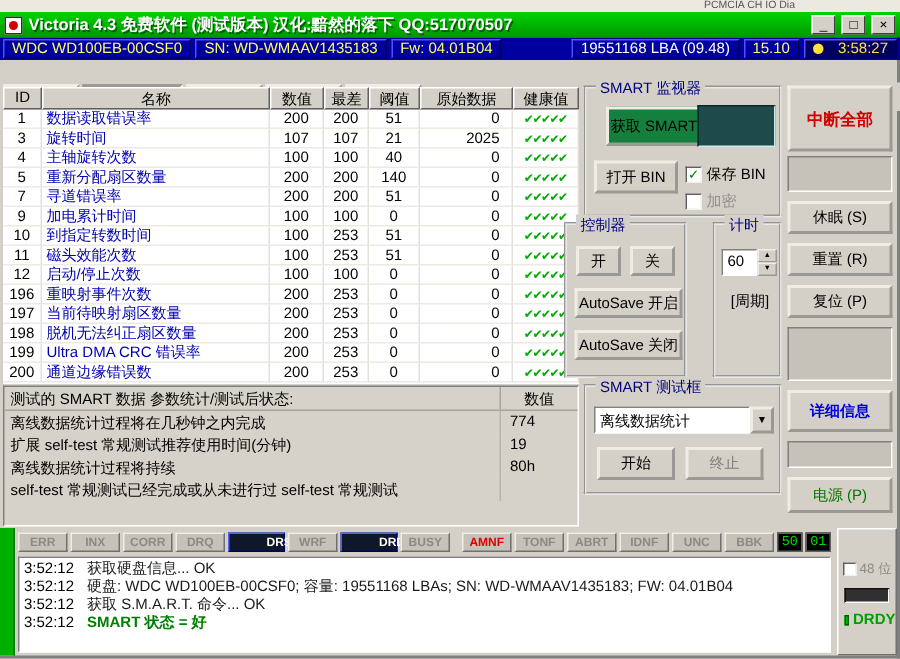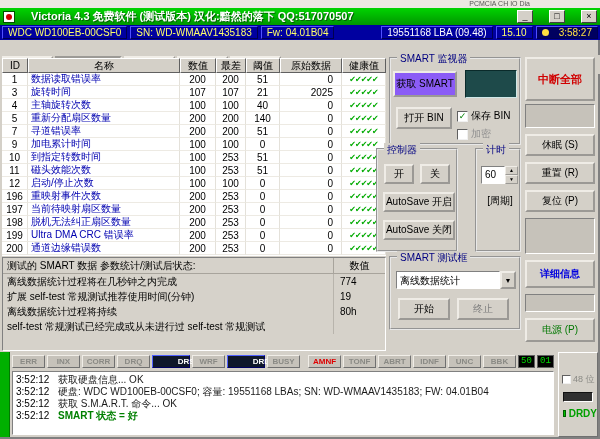--- a/index.html
+++ b/index.html
@@ -8,7 +8,7 @@
   
   #app{position:absolute;inset:0;background:#d4d0c8;border-right:2px solid #808080;border-bottom:2px solid #808080;}
   #bgstrip{position:absolute;left:0;top:0;width:600px;height:8px;background:#ece9e1;color:#555;font-size:7px;line-height:8px;text-align:right;padding-right:70px;overflow:hidden;}
-  #titlebar{position:absolute;left:0;top:8px;width:600px;height:17px;background:linear-gradient(180deg,#00d400,#009600);display:flex;align-items:center;gap:16px;padding:0 3px;}
+  #titlebar{position:absolute;left:0;top:8px;width:600px;height:17px;background:linear-gradient(180deg,#00d400,#009600);display:flex;align-items:center;gap:4px;padding:0 3px;}
   #appicon{width:12px;height:12px;background:#fff;border:1px solid #005000;position:relative;flex:0 0 auto;}
   #appicon::after{content:"";position:absolute;left:2px;top:2px;width:6px;height:6px;background:#d00000;border-radius:50%;}
   #titlebar .title{flex:1;color:#fff;font-weight:bold;font-size:11px;white-space:nowrap;overflow:hidden;text-shadow:1px 1px 0 #006000;}

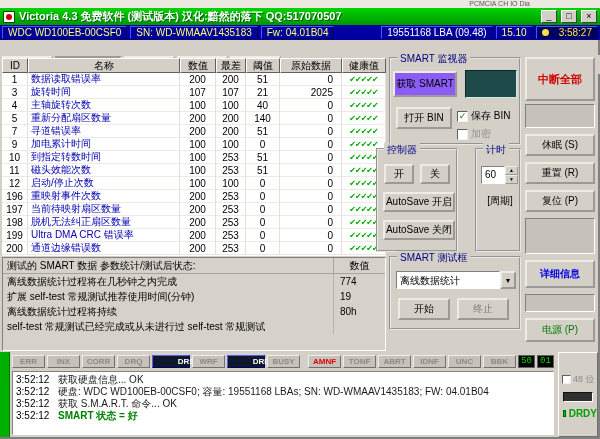--- a/index.html
+++ b/index.html
@@ -52,7 +52,7 @@
   .group>.caption{position:absolute;top:-7px;left:6px;background:#d4d0c8;padding:0 3px;font-size:10px;color:#000080;white-space:nowrap;}
   .btn{position:absolute;display:flex;align-items:center;justify-content:center;background:#d4d0c8;border:2px outset #efece6;font-size:10px;white-space:nowrap;cursor:default;}
   #grp-monitor{left:389px;top:57px;width:132px;height:88px;}
-  #btn-get-smart{left:2px;top:12px;width:64px;height:26px;background:#8b5cf6;}
+  #btn-get-smart{left:13px;top:12px;width:64px;height:26px;background:#15803d;}
   #smart-display{position:absolute;left:74px;top:11px;width:52px;height:28px;background:#1e4a4a;border:1px solid;border-color:#0a2a2a #cfe8e8 #cfe8e8 #0a2a2a;}
   #btn-open-bin{left:5px;top:48px;width:56px;height:22px;}
   .chkline{position:absolute;display:flex;align-items:center;gap:3px;font-size:10px;}

